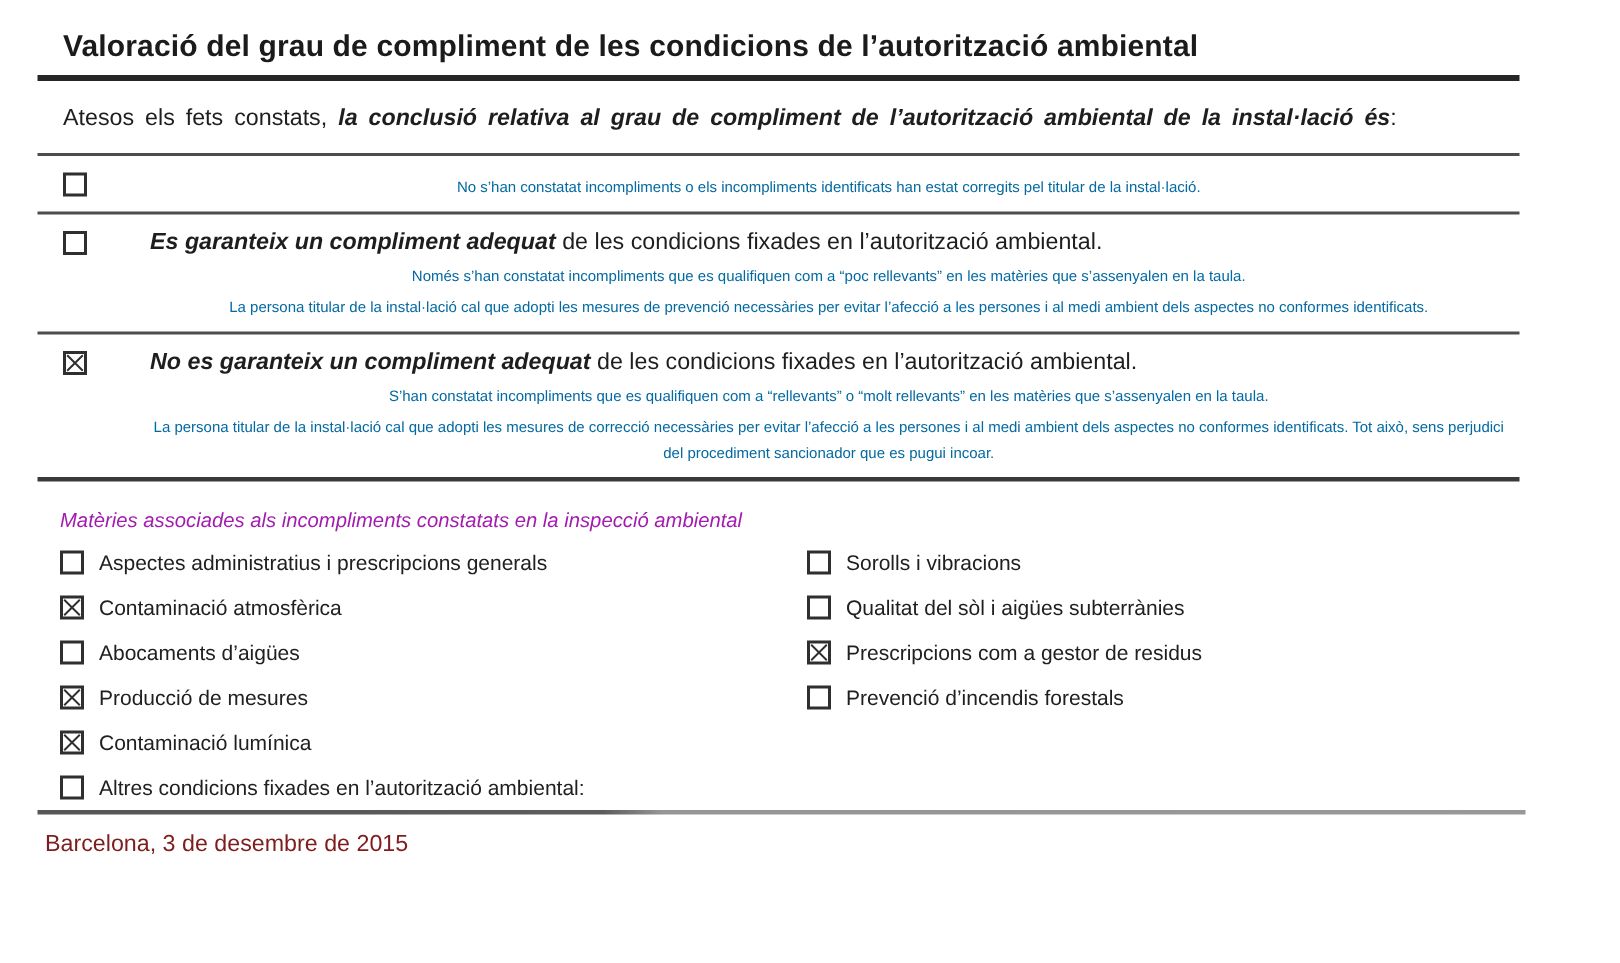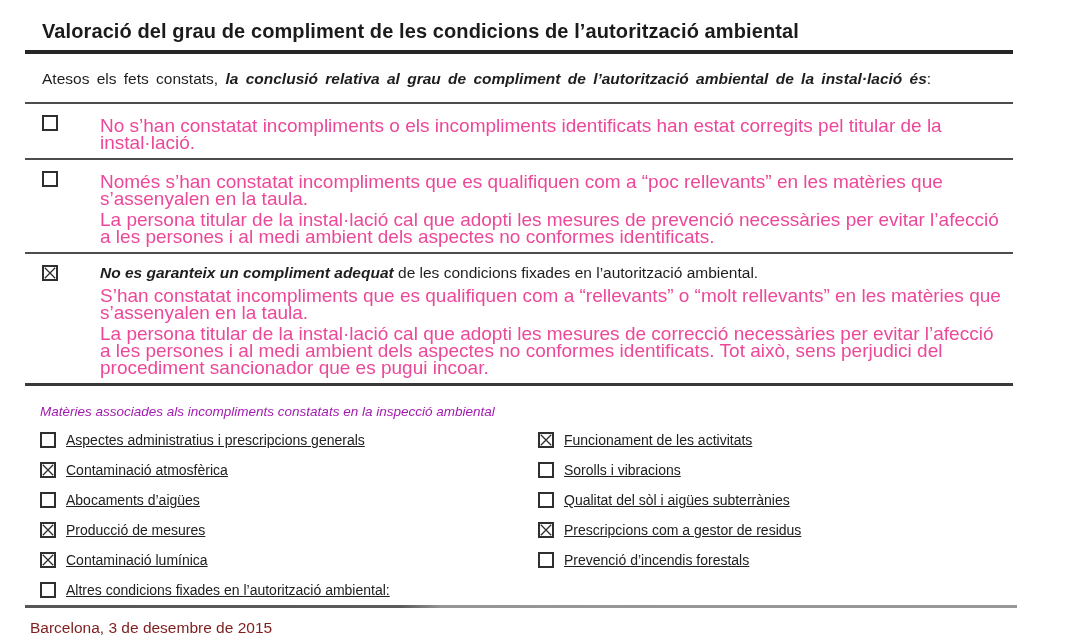--- a/index.html
+++ b/index.html
@@ -31,7 +31,7 @@
   .option .cb { margin-top:2px; margin-right:42px; flex:none; }
   .opt-body { flex:1; }
   .opt-main { margin:0; font-size:15.5px; line-height:20px; }
-  .opt-sub  { margin:4px 0 0; font-size:19px; line-height:17px; max-width:905px; color:#ec4899; }
+  .opt-sub  { margin:4px 0 0; font-size:10px; line-height:17px; max-width:905px; color:#0369a1;text-align:center; }
 
   .cb {
     display:inline-block; width:16px; height:16px;

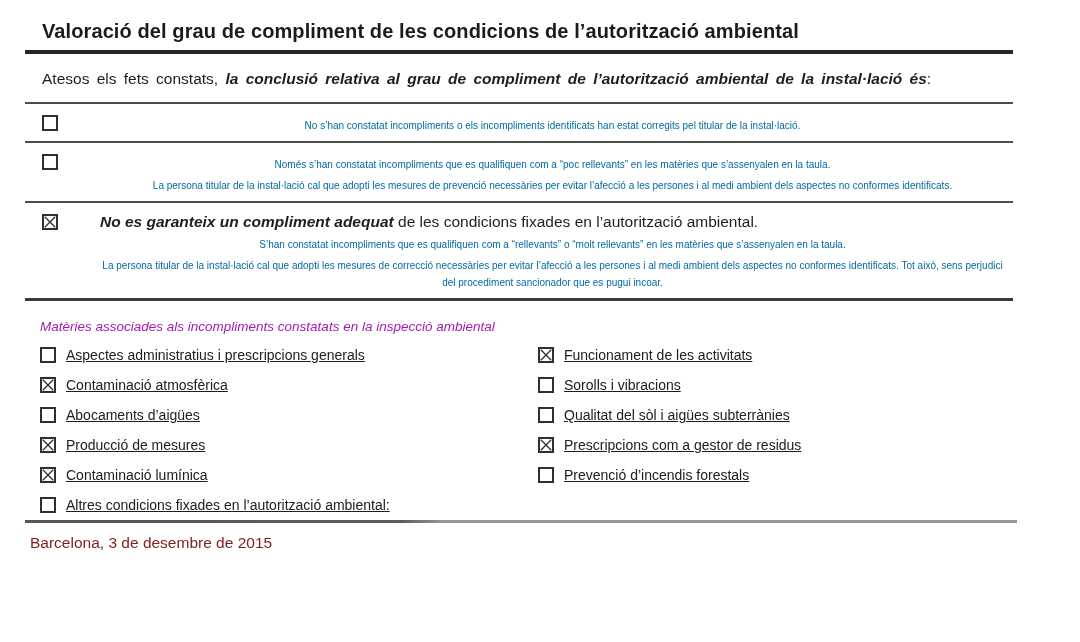--- a/index.html
+++ b/index.html
@@ -86,6 +86,7 @@
         
       </span>
       <div class="opt-body">
+        <p class="opt-main"><span class="b">Es garanteix un compliment adequat</span><span> de les condicions fixades en l’autorització ambiental.</span></p>
         <p class="opt-sub">Només s’han constatat incompliments que es qualifiquen com a “poc rellevants” en les matèries que s’assenyalen en la taula.</p>
         <p class="opt-sub">La persona titular de la instal·lació cal que adopti les mesures de prevenció necessàries per evitar l’afecció a les persones i al medi ambient dels aspectes no conformes identificats.</p>
       </div>

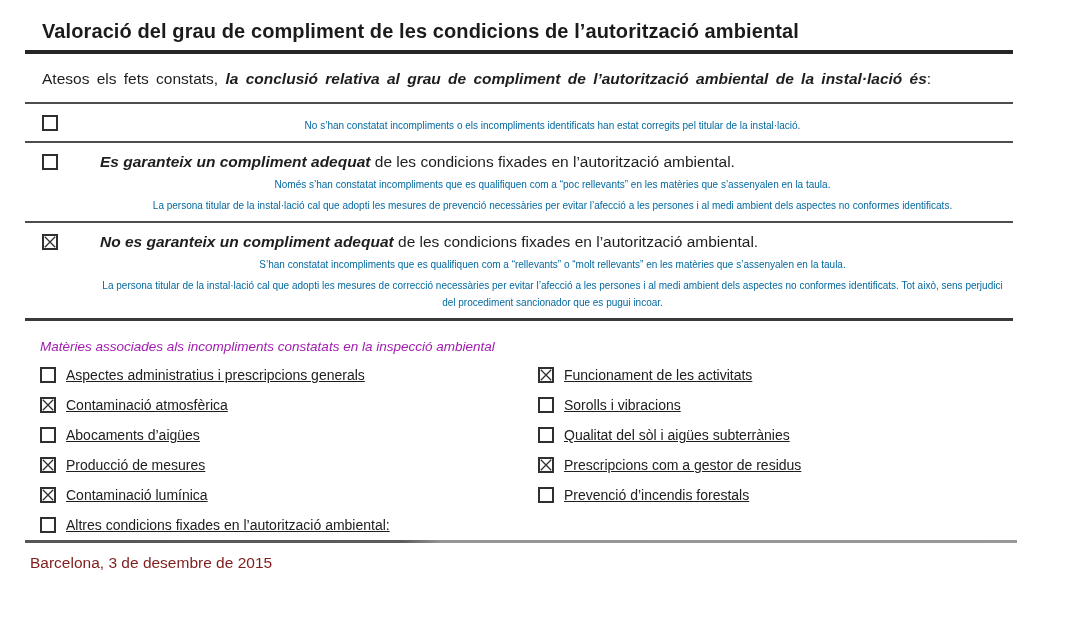--- a/index.html
+++ b/index.html
@@ -47,7 +47,7 @@
   .mat-grid {
     margin-top:5px;
     display:grid; grid-template-columns:498px 490px;
-    grid-template-rows:repeat(6, 30px); grid-auto-flow:column;text-decoration:underline;
+    grid-template-rows:repeat(6, 30px); grid-auto-flow:column;
   }
   .mat-row { display:flex; align-items:center; padding-left:15px; }
   .mat-label { margin-left:10px; font-size:14px; white-space:nowrap; color:#202020; }

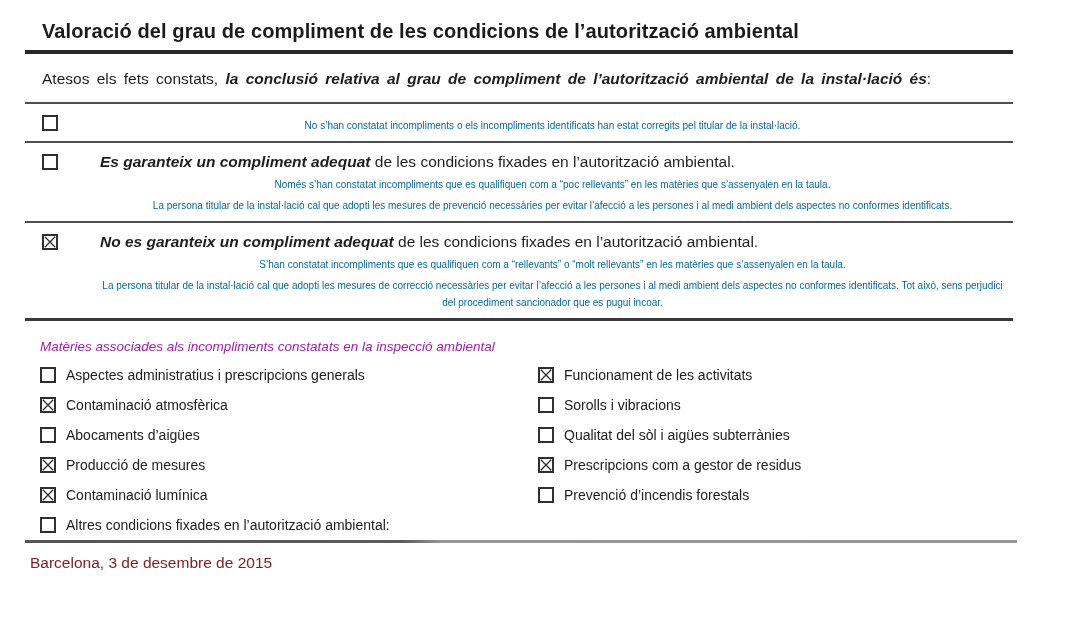--- a/index.html
+++ b/index.html
@@ -149,14 +149,6 @@
         <span class="mat-label">Altres condicions fixades en l’autorització ambiental:</span>
       </div>
       <div class="mat-row">
-        <span class="cb checked">
-            <svg viewBox="0 0 12 12">
-              <path d="M0.8 0.8 L11.2 11.2 M11.2 0.8 L0.8 11.2" stroke="#2f2f2f" stroke-width="1.3" fill="none"></path>
-            </svg>
-          </span>
-        <span class="mat-label">Funcionament de les activitats</span>
-      </div>
-      <div class="mat-row">
         <span class="cb"></span>
         <span class="mat-label">Sorolls i vibracions</span>
       </div>

